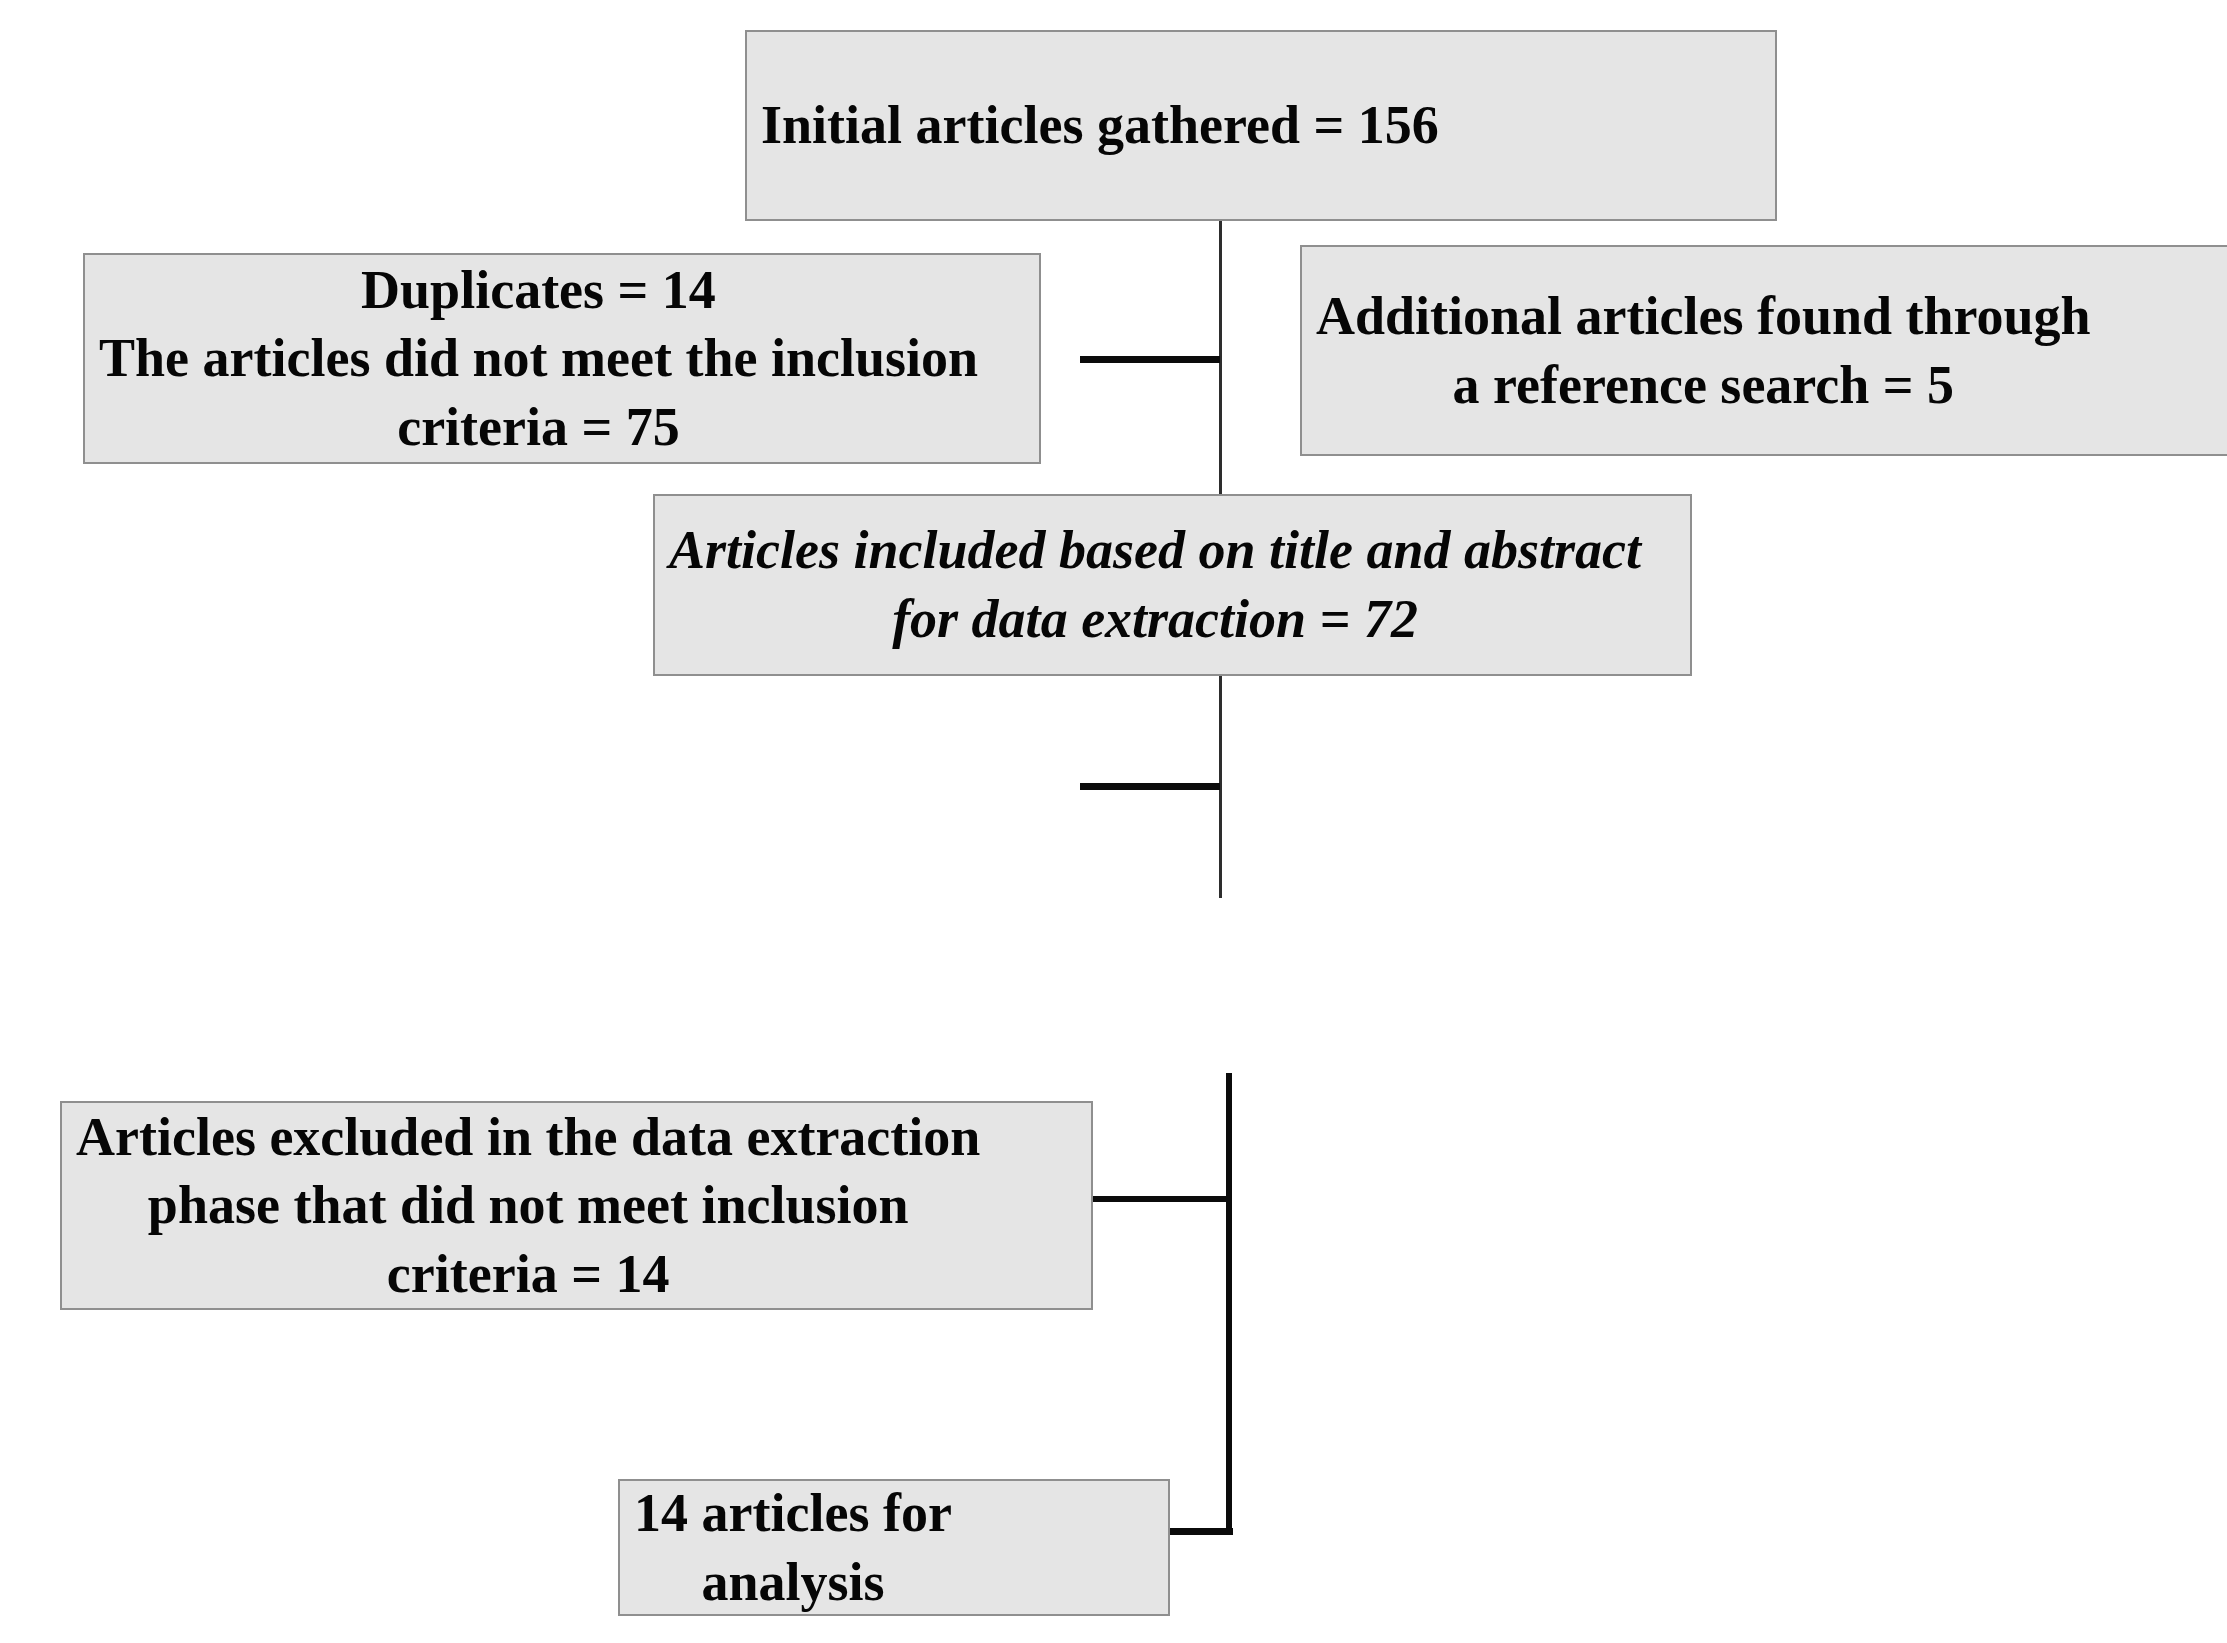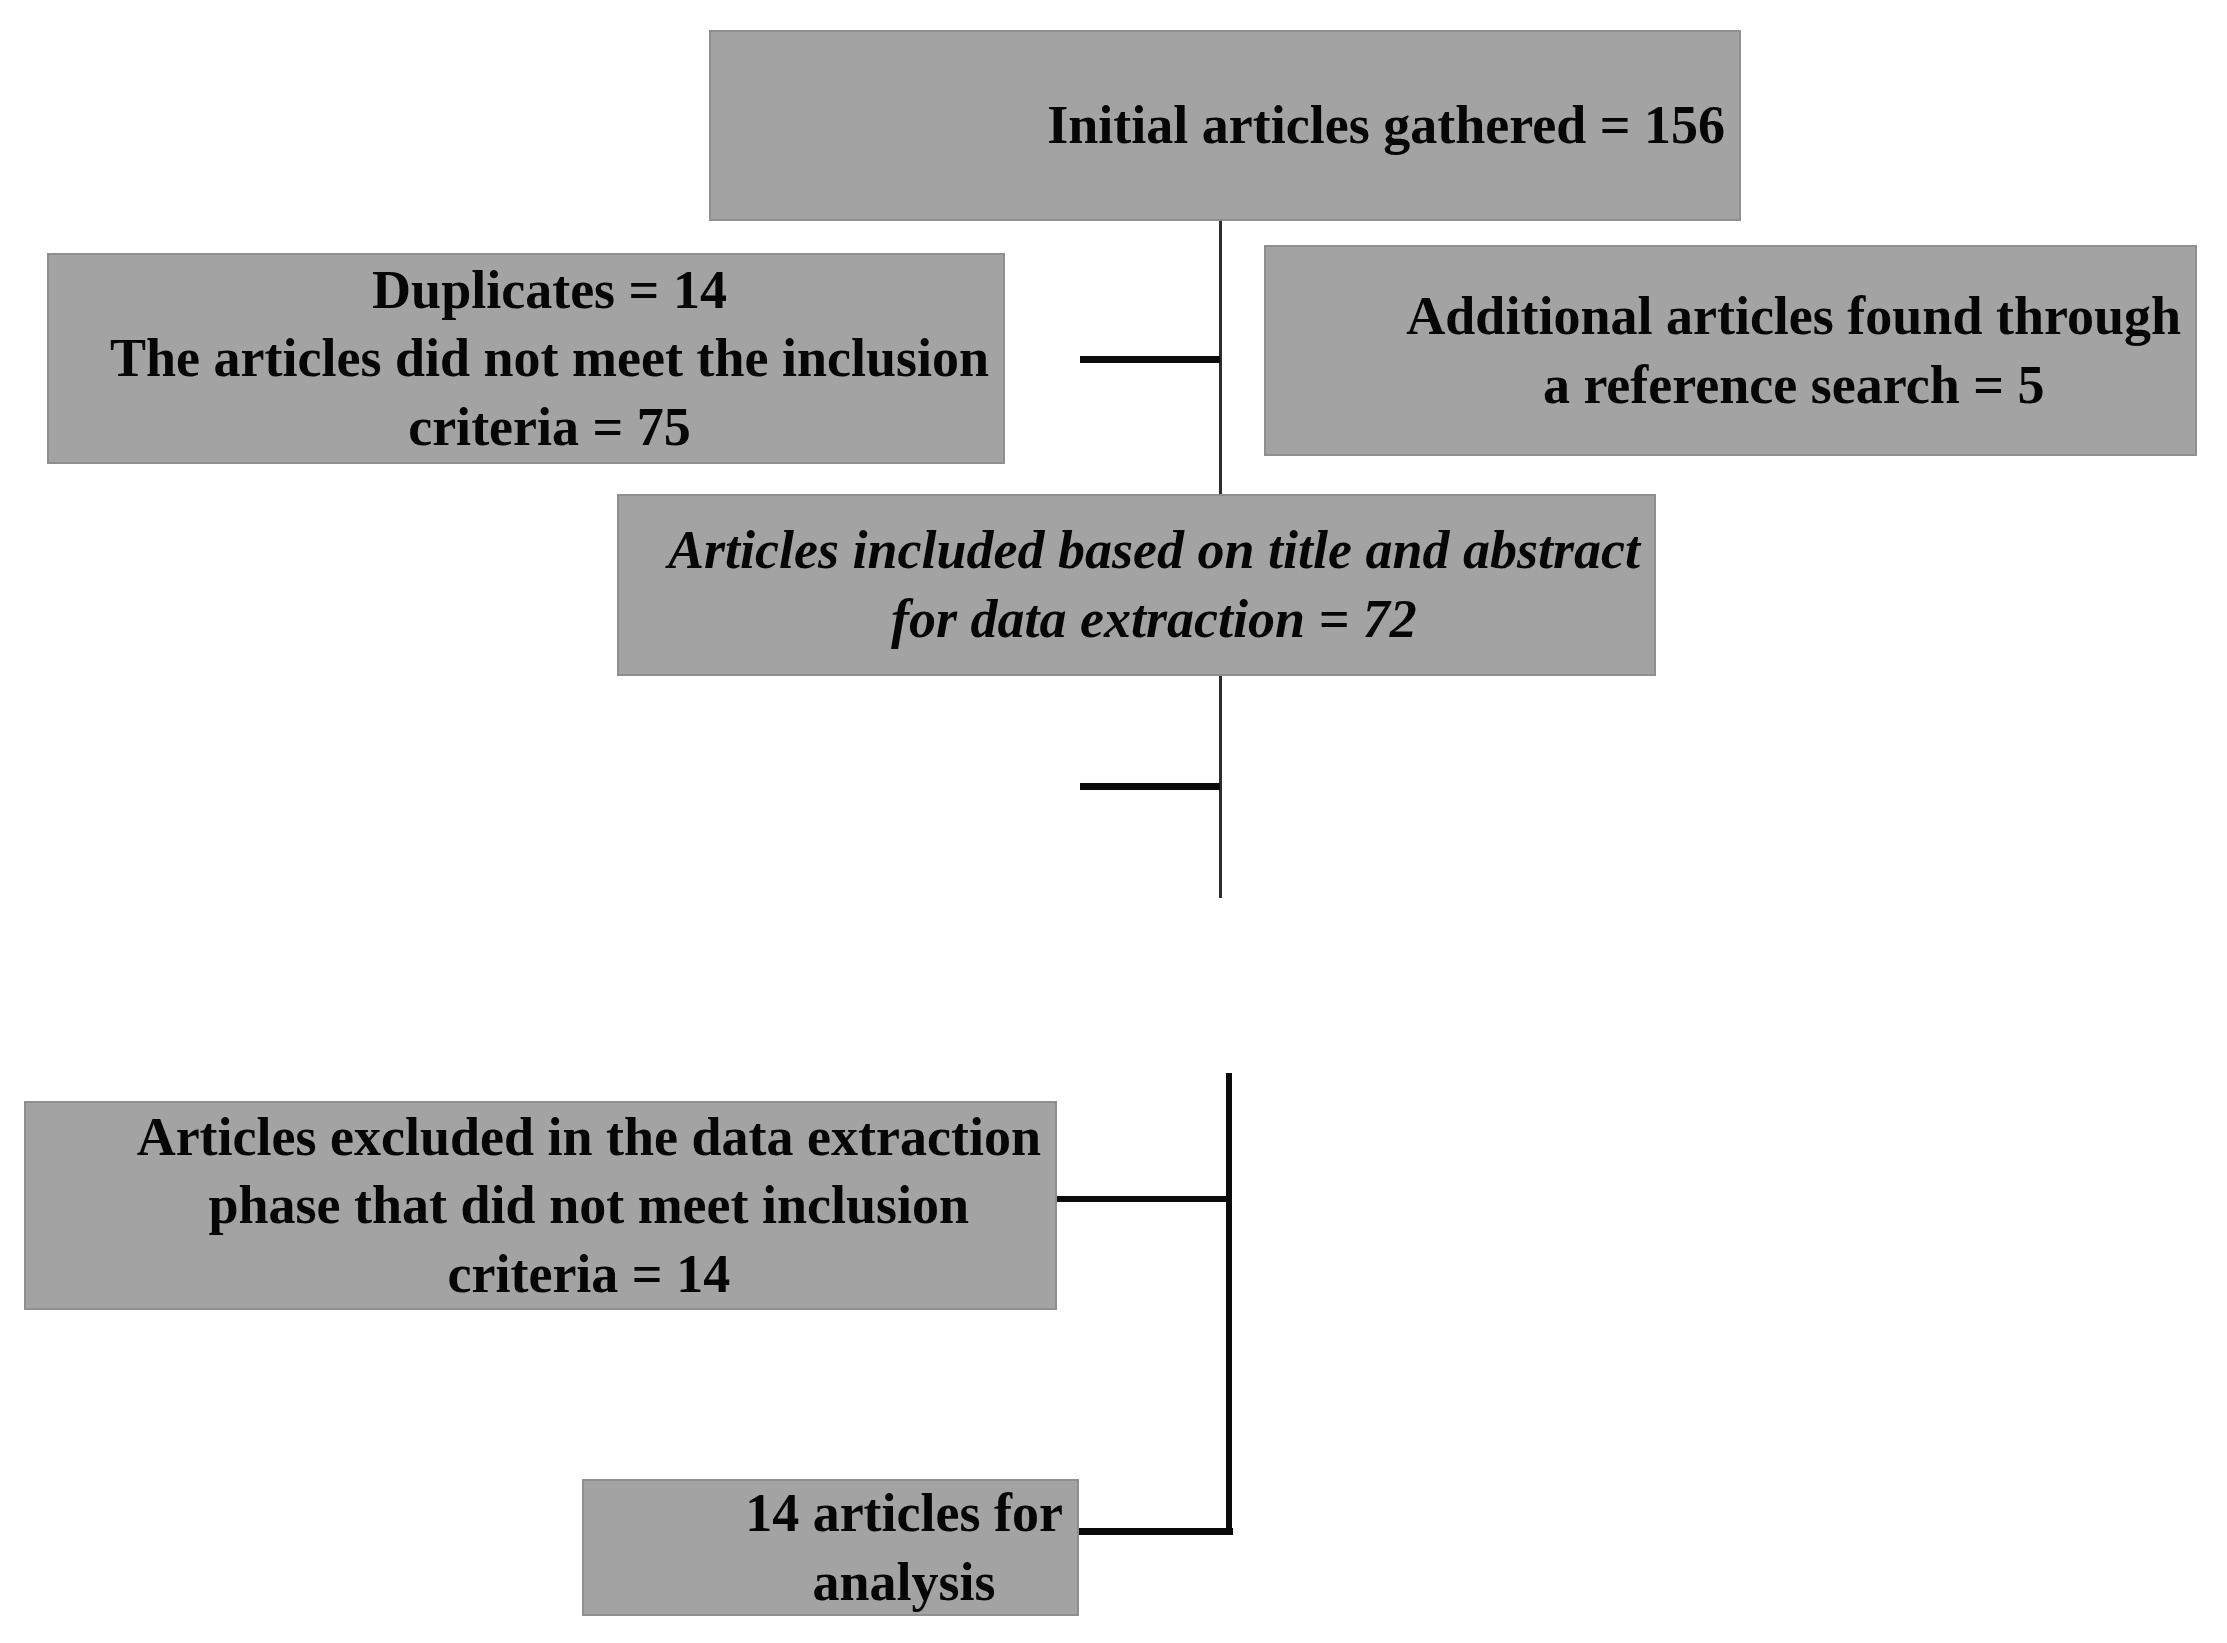--- a/index.html
+++ b/index.html
@@ -19,11 +19,12 @@
     position: absolute;
     box-sizing: border-box;
     border: 2.8px solid #8f8f8f;
-    background: #a3a3a3;
+    background: #e5e5e5;
     display: flex;
     align-items: center;
-    justify-content: flex-end;
+    justify-content: flex-start;
     text-align: center;
+    margin-left: 36px;
   }
   .box-label {
     font-weight: bold;

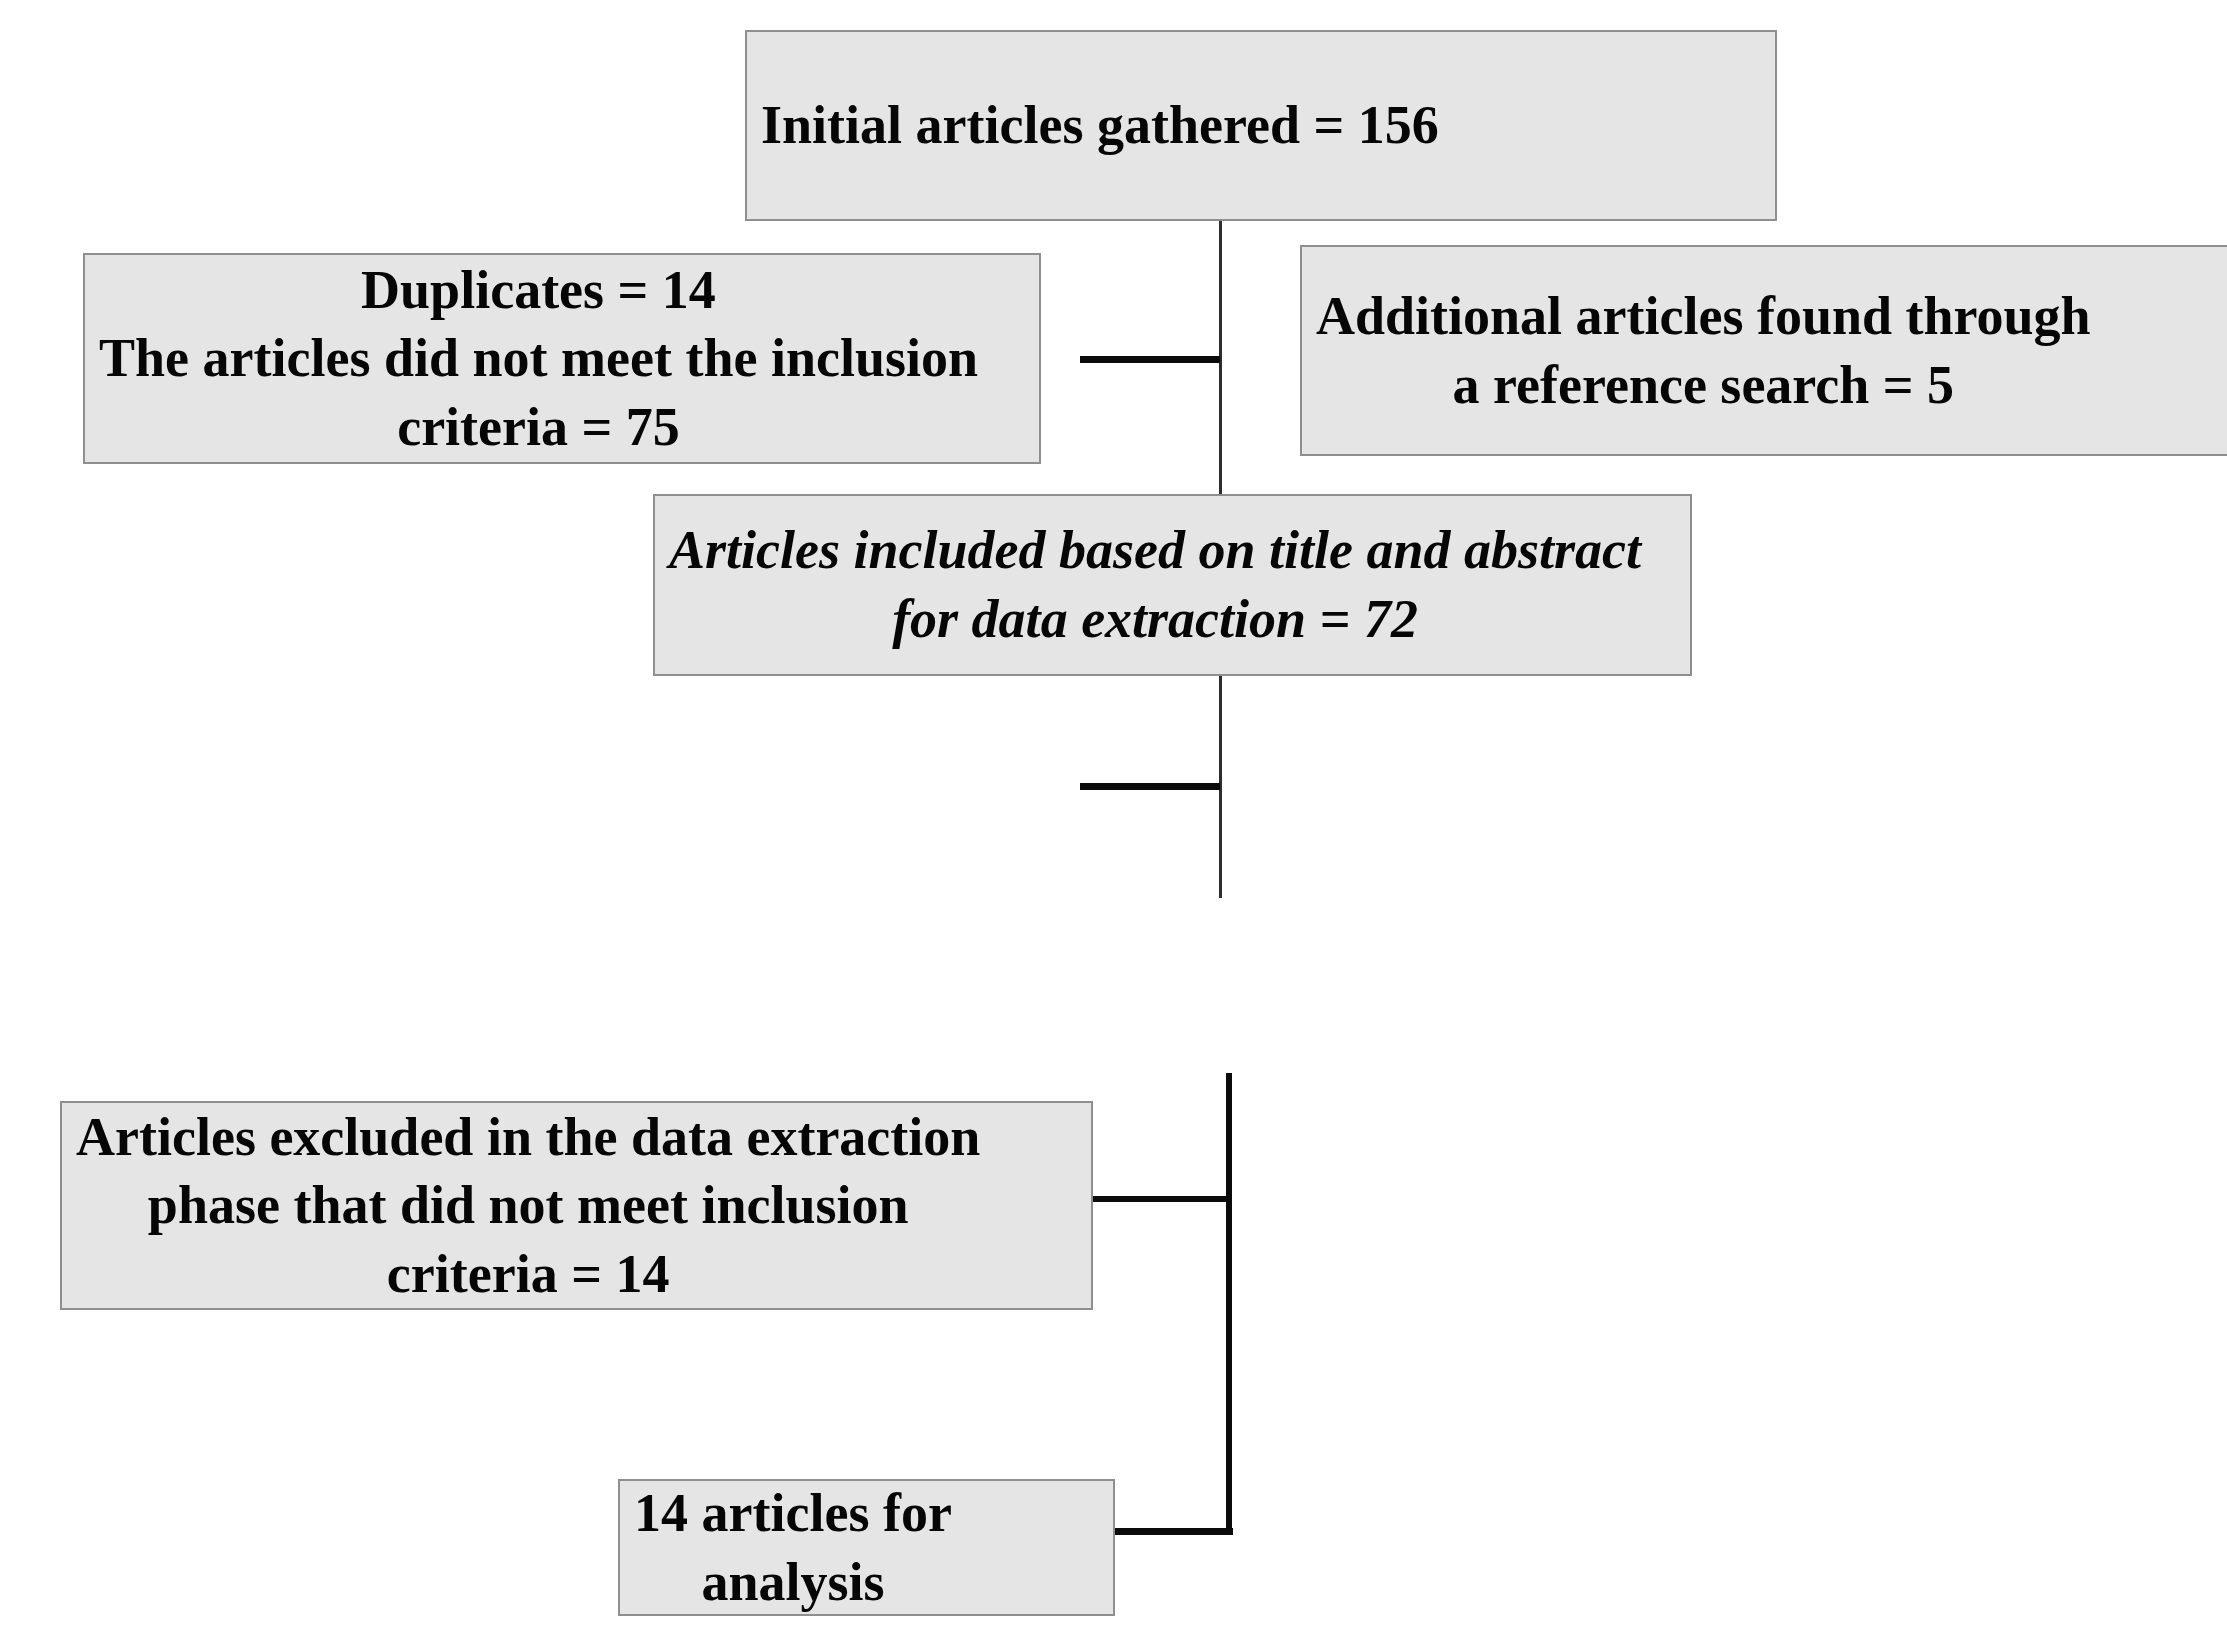--- a/index.html
+++ b/index.html
@@ -83,7 +83,7 @@
 criteria = 14</div>
   </div>
 
-  <div class="box" style="left:582px;  top:1479px; width:497px;  height:137px;">
+  <div class="box" style="left:582px;  top:1479px; width:552px;  height:137px;">
     <div class="box-label">14 articles for
 analysis</div>
   </div>

